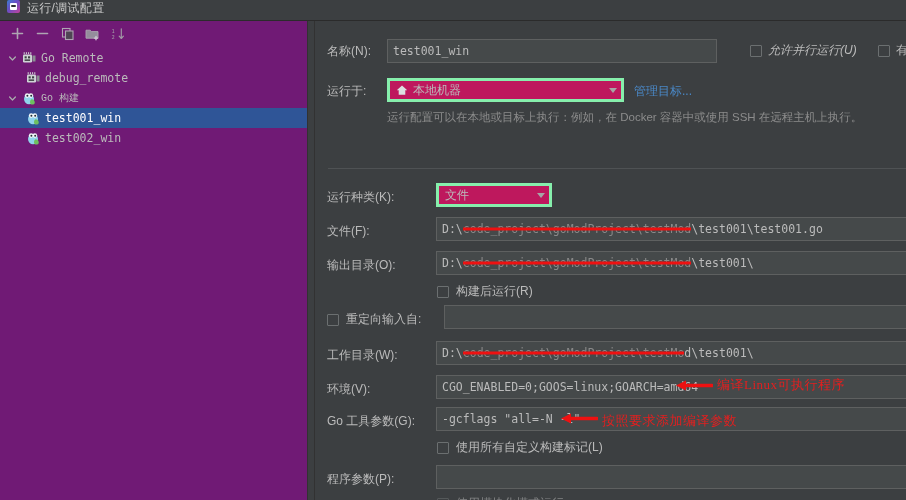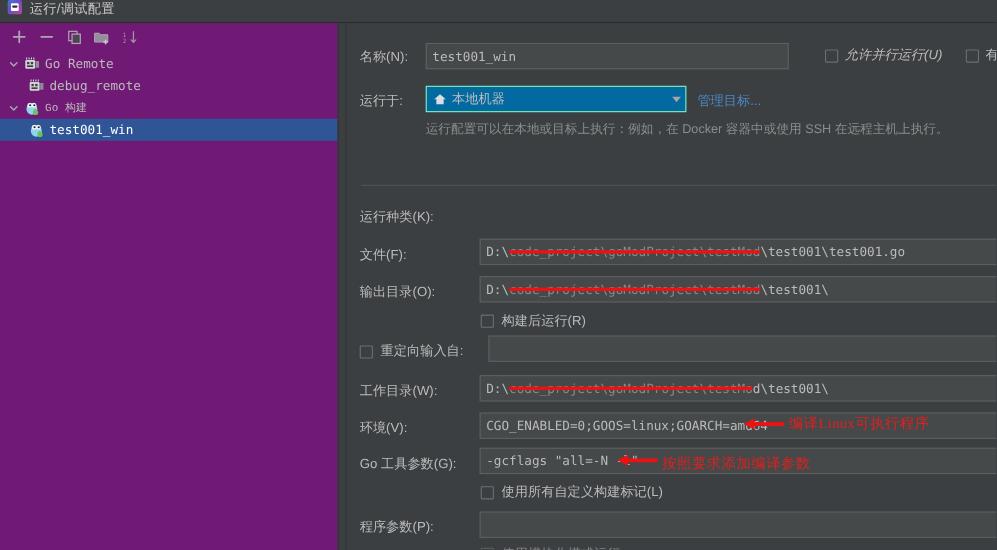--- a/index.html
+++ b/index.html
@@ -108,7 +108,7 @@
   .field.empty { color: transparent; }
 
   .combo {
-    background: #0369a1; border: 1px solid #86efac;
+    background: #be185d; border: 3px solid #86efac;
     height: 24px; display: flex; align-items: center;
     padding: 0 4px 0 6px; color: #bbbbbb; font-size: 12px;
     position: relative;

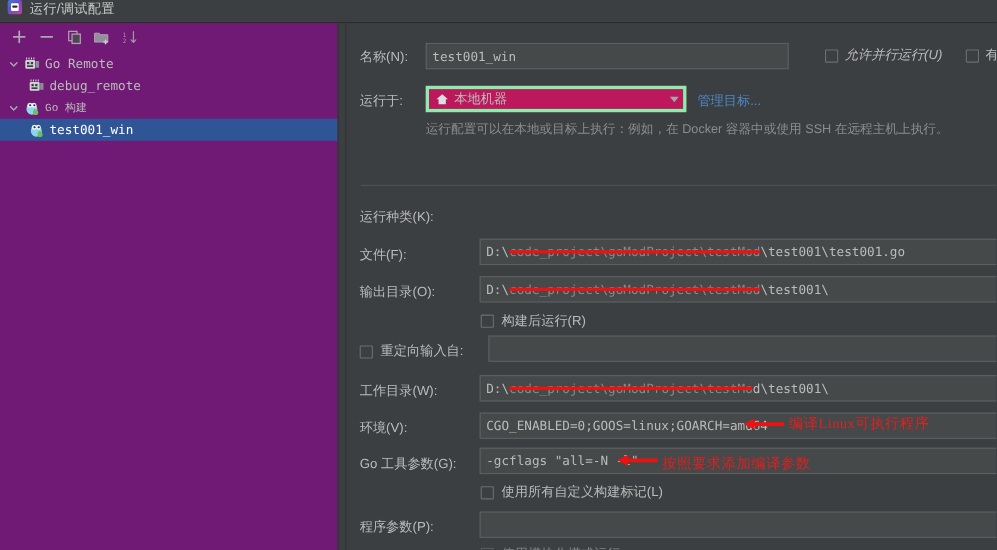--- a/index.html
+++ b/index.html
@@ -270,6 +270,19 @@
         <span class="tree-label">test001_win</span>
       </div>
 
+      <div class="tree-row indent2">
+        <span class="node-icon">
+          <svg width="15" height="14" viewBox="0 0 15 14">
+            <ellipse cx="7" cy="8" rx="5" ry="5.3" fill="#8fd4ec"></ellipse>
+            <ellipse cx="5.1" cy="4.6" rx="2.2" ry="2.3" fill="#f2f6f8"></ellipse>
+            <ellipse cx="8.9" cy="4.6" rx="2.2" ry="2.3" fill="#f2f6f8"></ellipse>
+            <circle cx="5.4" cy="4.7" r="1" fill="#24303a"></circle>
+            <circle cx="9.2" cy="4.7" r="1" fill="#24303a"></circle>
+            <path d="M9.5 8.2c2 .2 3.3 1.6 3.3 3.2 0 1.3-1.1 2.2-2.4 2.2-1.5 0-2.4-1-2.4-2.4 0-1.4 .7-2.6 1.5-3z" fill="#6ec05f"></path>
+          </svg>
+        </span>
+        <span class="tree-label">test002_win</span>
+      </div>
 
     </div>
   </div>

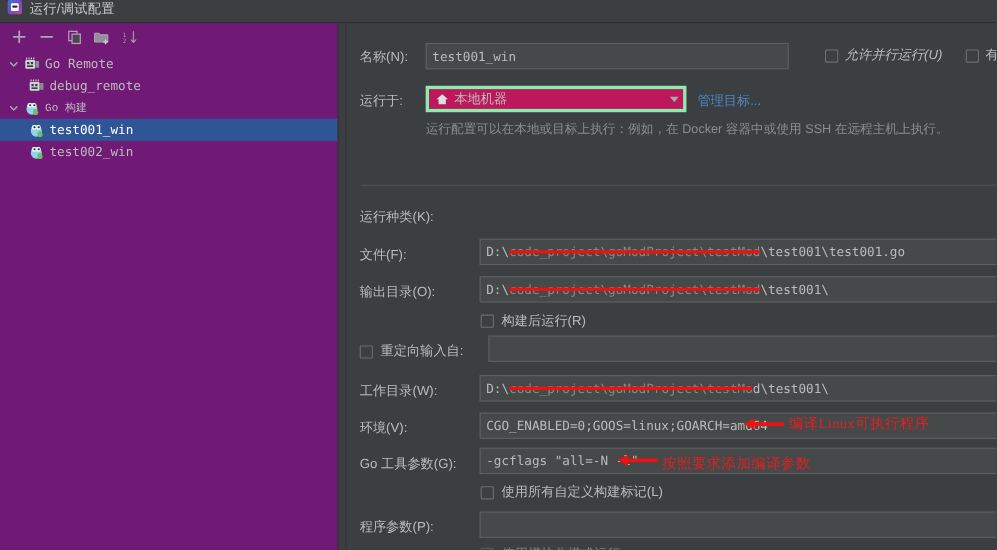--- a/index.html
+++ b/index.html
@@ -322,6 +322,10 @@
     <div class="tabline" style="position:absolute; left:12px; top:147px; width:578px;"></div>
 
     <div class="lbl" style="position:absolute; left:11px; top:168px;">运行种类(K):</div>
+    <div class="combo" style="position:absolute; left:120px; top:162px; width:116px;">
+      <span>文件</span>
+      <span class="arrow"></span>
+    </div>
 
     <div class="lbl" style="position:absolute; left:11px; top:202px;">文件(F):</div>
     <div class="field" style="position:absolute; left:120px; top:196px; width:480px;">

